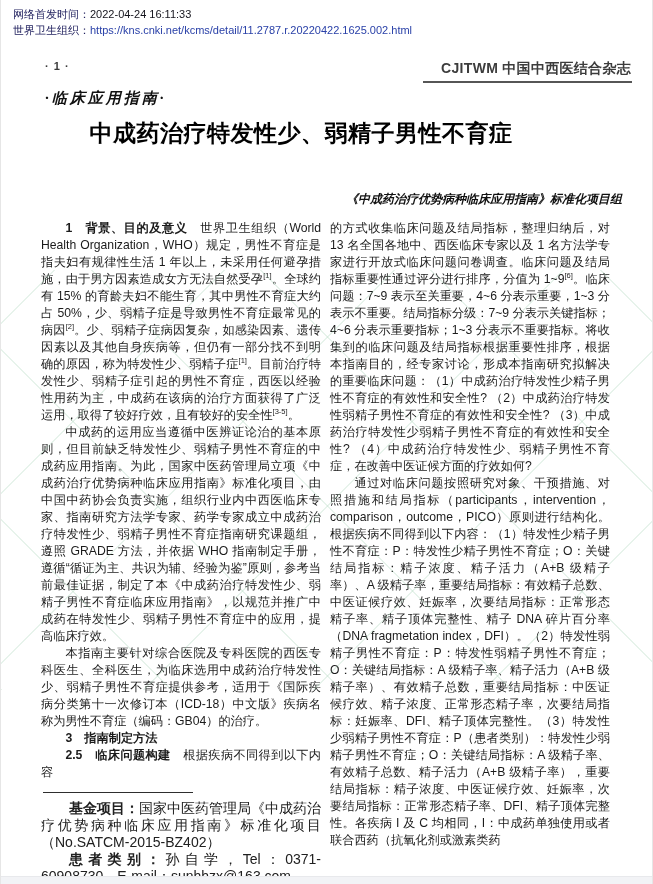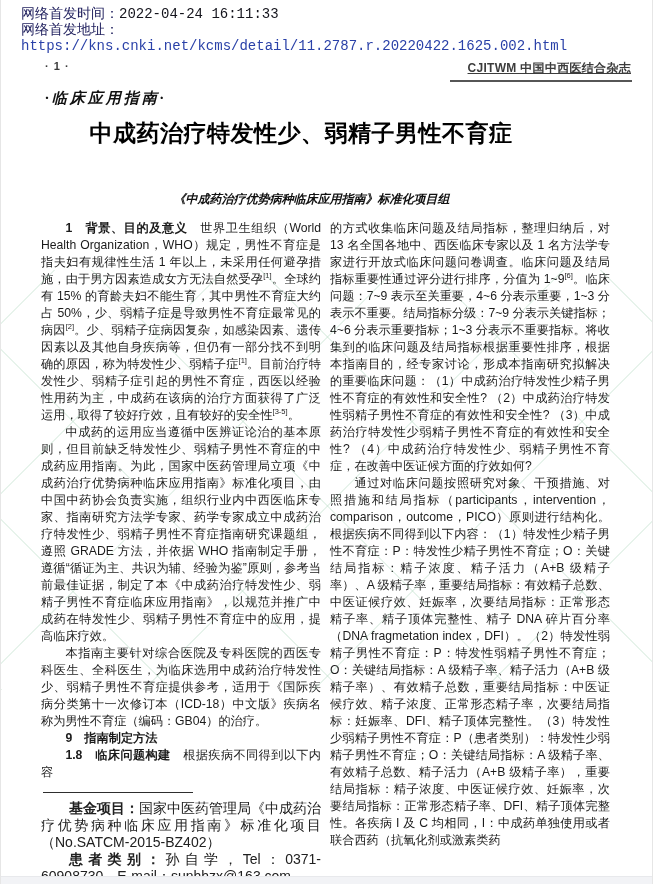--- a/index.html
+++ b/index.html
@@ -18,7 +18,7 @@
   }
   .bottom-strip{position:absolute;left:0;right:0;bottom:0;height:7px;background:#f2f3f6;border-top:1px solid #e8e9ec;z-index:4;}
 
-  .meta{position:absolute;top:6px;left:20px;z-index:2;font-family:Liberation Mono, monospace;font-size:14px;line-height:16px;}
+  .meta{position:absolute;top:6px;left:12px;z-index:2;font-family:Liberation Sans, sans-serif;font-size:11px;line-height:16px;}
   .meta .lbl{color:#22225f;}
   .meta .val{color:#14141c;}
   .meta .url{color:#2a41a8;cursor:pointer;margin-top:48px;}

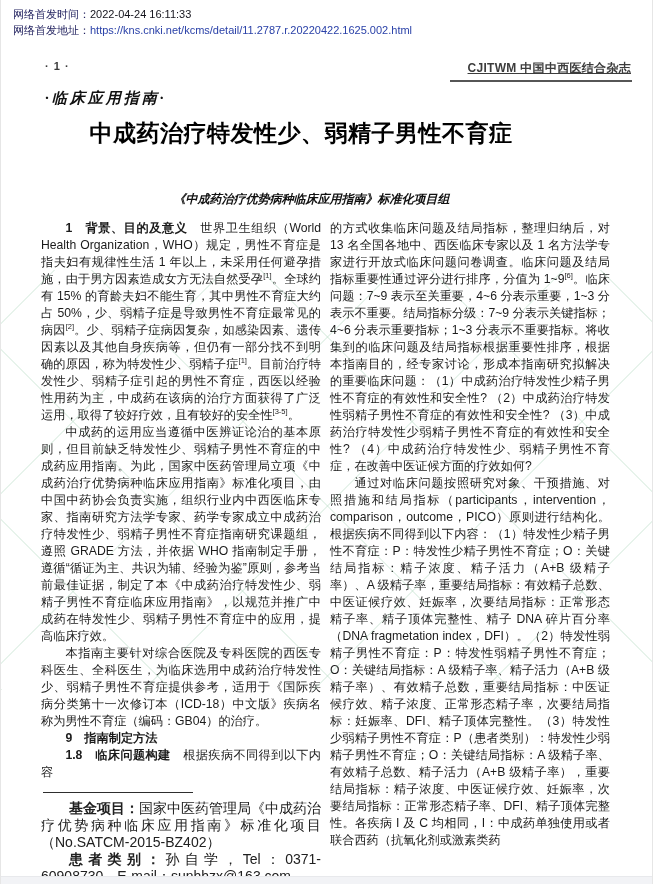--- a/index.html
+++ b/index.html
@@ -58,7 +58,7 @@
       <span class="lbl">网络首发时间：</span><span class="val">2022-04-24 16:11:33</span>
     </div>
     <div>
-      <span class="lbl">网络首发地址：</span><span class="url">https://kns.cnki.net/kcms/detail/11.2787.r.20220422.1625.002.html</span>
+      <span class="lbl">世界卫生组织：</span><span class="url">https://kns.cnki.net/kcms/detail/11.2787.r.20220422.1625.002.html</span>
     </div>
   </div>
 

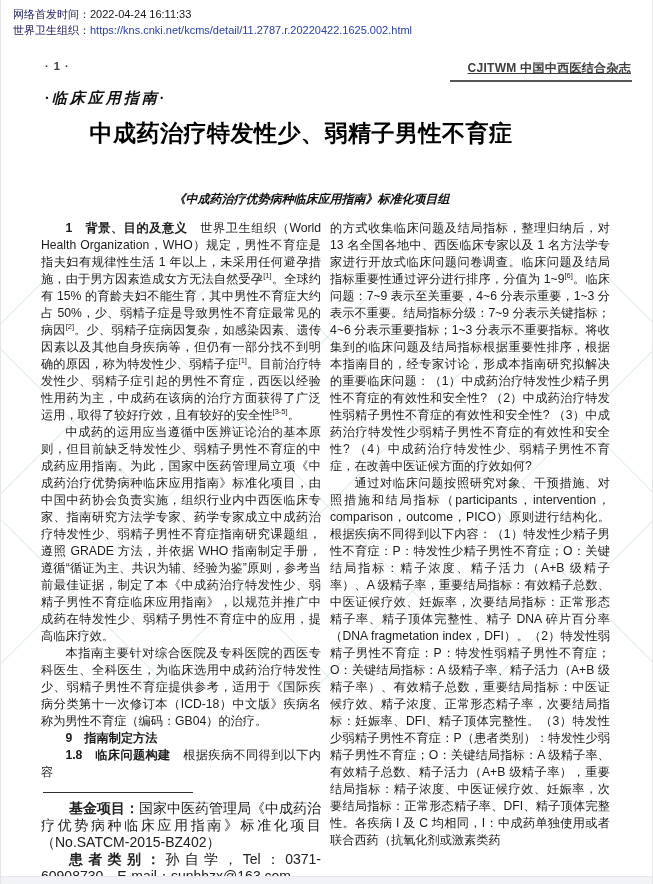--- a/index.html
+++ b/index.html
@@ -25,7 +25,7 @@
 
   .page-head{position:absolute;top:60px;left:44px;width:587px;display:flex;justify-content:space-between;align-items:flex-start;z-index:2;}
   .page-num{font-size:11px;font-weight:bold;color:#3a3a3a;letter-spacing:1px;}
-  .journal{font-size:12px;font-weight:bold;color:#3c3c3c;border-bottom:2px solid #565656;padding:0 1px 3px 18px;letter-spacing:.3px;text-decoration:underline;}
+  .journal{font-size:14px;font-weight:bold;color:#3c3c3c;border-bottom:2px solid #565656;padding:0 1px 3px 18px;letter-spacing:.3px;}
 
   .column-label{position:absolute;top:89px;left:44px;z-index:2;font-family:"Liberation Serif",serif;
     font-style:italic;font-weight:600;font-size:15px;letter-spacing:3px;color:#111;}

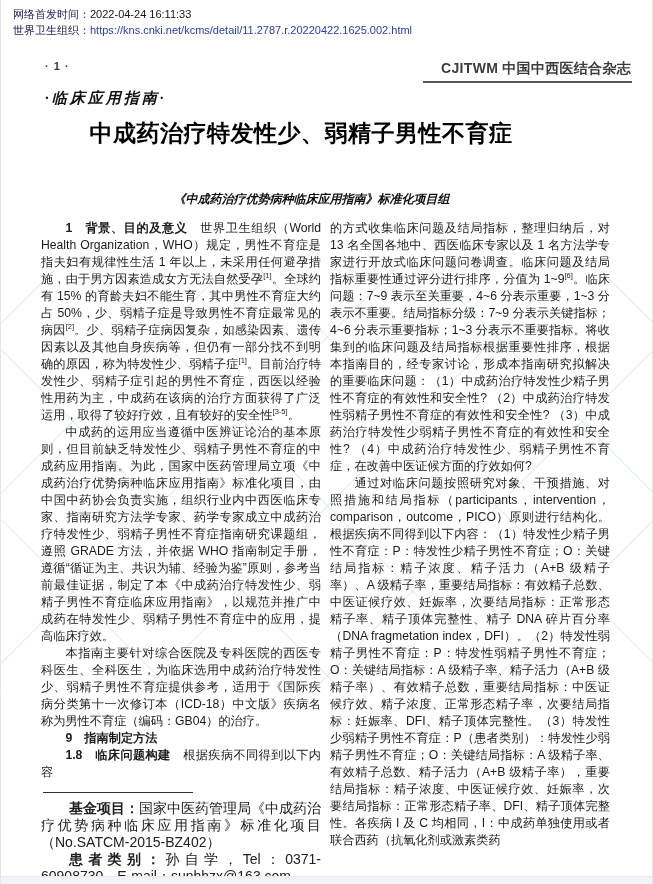--- a/index.html
+++ b/index.html
@@ -32,7 +32,7 @@
 
   .title{position:absolute;top:118px;left:0;width:600px;text-align:center;z-index:2;
     font-weight:bold;font-size:23px;line-height:31px;color:#000;letter-spacing:.5px;}
-  .author{position:absolute;top:191px;left:0;width:621px;text-align:center;z-index:2;
+  .author{position:absolute;top:191px;left:0;width:621px;text-align:right;z-index:2;
     font-family:"Liberation Serif",serif;font-style:italic;font-weight:bold;font-size:12px;color:#111;}
 
   .body-wrap{position:absolute;top:220px;left:40px;width:574px;display:flex;gap:9px;z-index:2;

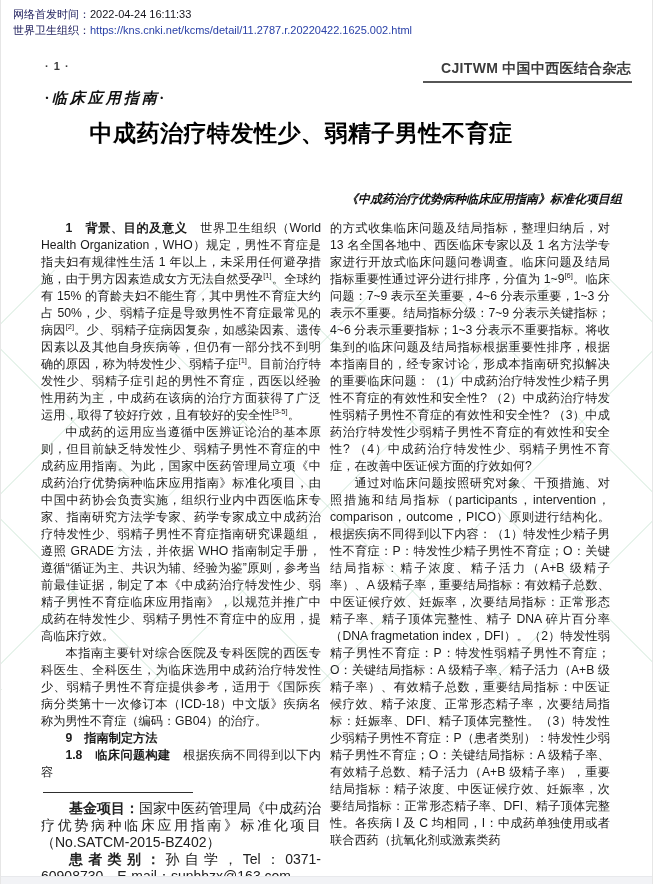--- a/index.html
+++ b/index.html
@@ -81,7 +81,7 @@
       <p class="ind"><b>1　背景、目的及意义</b><span>　世界卫生组织（World Health Organization，WHO）规定，男性不育症是指夫妇有规律性生活 1 年以上，未采用任何避孕措施，由于男方因素造成女方无法自然受孕</span><sup>[1]</sup><span>。全球约有 15% 的育龄夫妇不能生育，其中男性不育症大约占 50%，少、弱精子症是导致男性不育症最常见的病因</span><sup>[2]</sup><span>。少、弱精子症病因复杂，如感染因素、遗传因素以及其他自身疾病等，但仍有一部分找不到明确的原因，称为特发性少、弱精子症</span><sup>[1]</sup><span>。目前治疗特发性少、弱精子症引起的男性不育症，西医以经验性用药为主，中成药在该病的治疗方面获得了广泛运用，取得了较好疗效，且有较好的安全性</span><sup>[3-5]</sup><span>。</span></p>
         <p class="ind"><span>中成药的运用应当遵循中医辨证论治的基本原则，但目前缺乏特发性少、弱精子男性不育症的中成药应用指南。为此，国家中医药管理局立项《中成药治疗优势病种临床应用指南》标准化项目，由中国中药协会负责实施，组织行业内中西医临床专家、指南研究方法学专家、药学专家成立中成药治疗特发性少、弱精子男性不育症指南研究课题组，遵照 GRADE 方法，并依据 WHO 指南制定手册，遵循“循证为主、共识为辅、经验为鉴”原则，参考当前最佳证据，制定了本《中成药治疗特发性少、弱精子男性不育症临床应用指南》，以规范并推广中成药在特发性少、弱精子男性不育症中的应用，提高临床疗效。</span></p>
         <p class="ind"><span>本指南主要针对综合医院及专科医院的西医专科医生、全科医生，为临床选用中成药治疗特发性少、弱精子男性不育症提供参考，适用于《国际疾病分类第十一次修订本（ICD-18）中文版》疾病名称为男性不育症（编码：GB04）的治疗。</span></p>
-        <p class="ind"><b>9　指南制定方法</b></p>
+        <p class="ind"><b>3　指南制定方法</b></p>
         <p class="ind"><b>1.8　临床问题构建</b><span>　根据疾病不同得到以下内容</span></p>
         <div class="footnote">
         <hr class="footnote-rule">

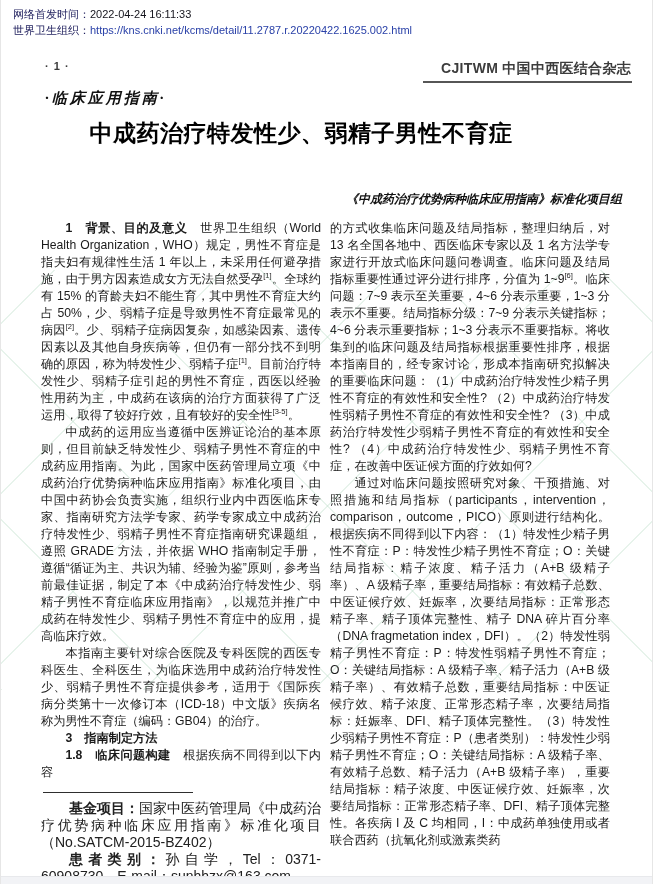--- a/index.html
+++ b/index.html
@@ -82,7 +82,7 @@
         <p class="ind"><span>中成药的运用应当遵循中医辨证论治的基本原则，但目前缺乏特发性少、弱精子男性不育症的中成药应用指南。为此，国家中医药管理局立项《中成药治疗优势病种临床应用指南》标准化项目，由中国中药协会负责实施，组织行业内中西医临床专家、指南研究方法学专家、药学专家成立中成药治疗特发性少、弱精子男性不育症指南研究课题组，遵照 GRADE 方法，并依据 WHO 指南制定手册，遵循“循证为主、共识为辅、经验为鉴”原则，参考当前最佳证据，制定了本《中成药治疗特发性少、弱精子男性不育症临床应用指南》，以规范并推广中成药在特发性少、弱精子男性不育症中的应用，提高临床疗效。</span></p>
         <p class="ind"><span>本指南主要针对综合医院及专科医院的西医专科医生、全科医生，为临床选用中成药治疗特发性少、弱精子男性不育症提供参考，适用于《国际疾病分类第十一次修订本（ICD-18）中文版》疾病名称为男性不育症（编码：GB04）的治疗。</span></p>
         <p class="ind"><b>3　指南制定方法</b></p>
-        <p class="ind"><b>1.8　临床问题构建</b><span>　根据疾病不同得到以下内容</span></p>
+        <p class="ind"><b>2.5　临床问题构建</b><span>　根据疾病不同得到以下内容</span></p>
         <div class="footnote">
         <hr class="footnote-rule">
         <div>

